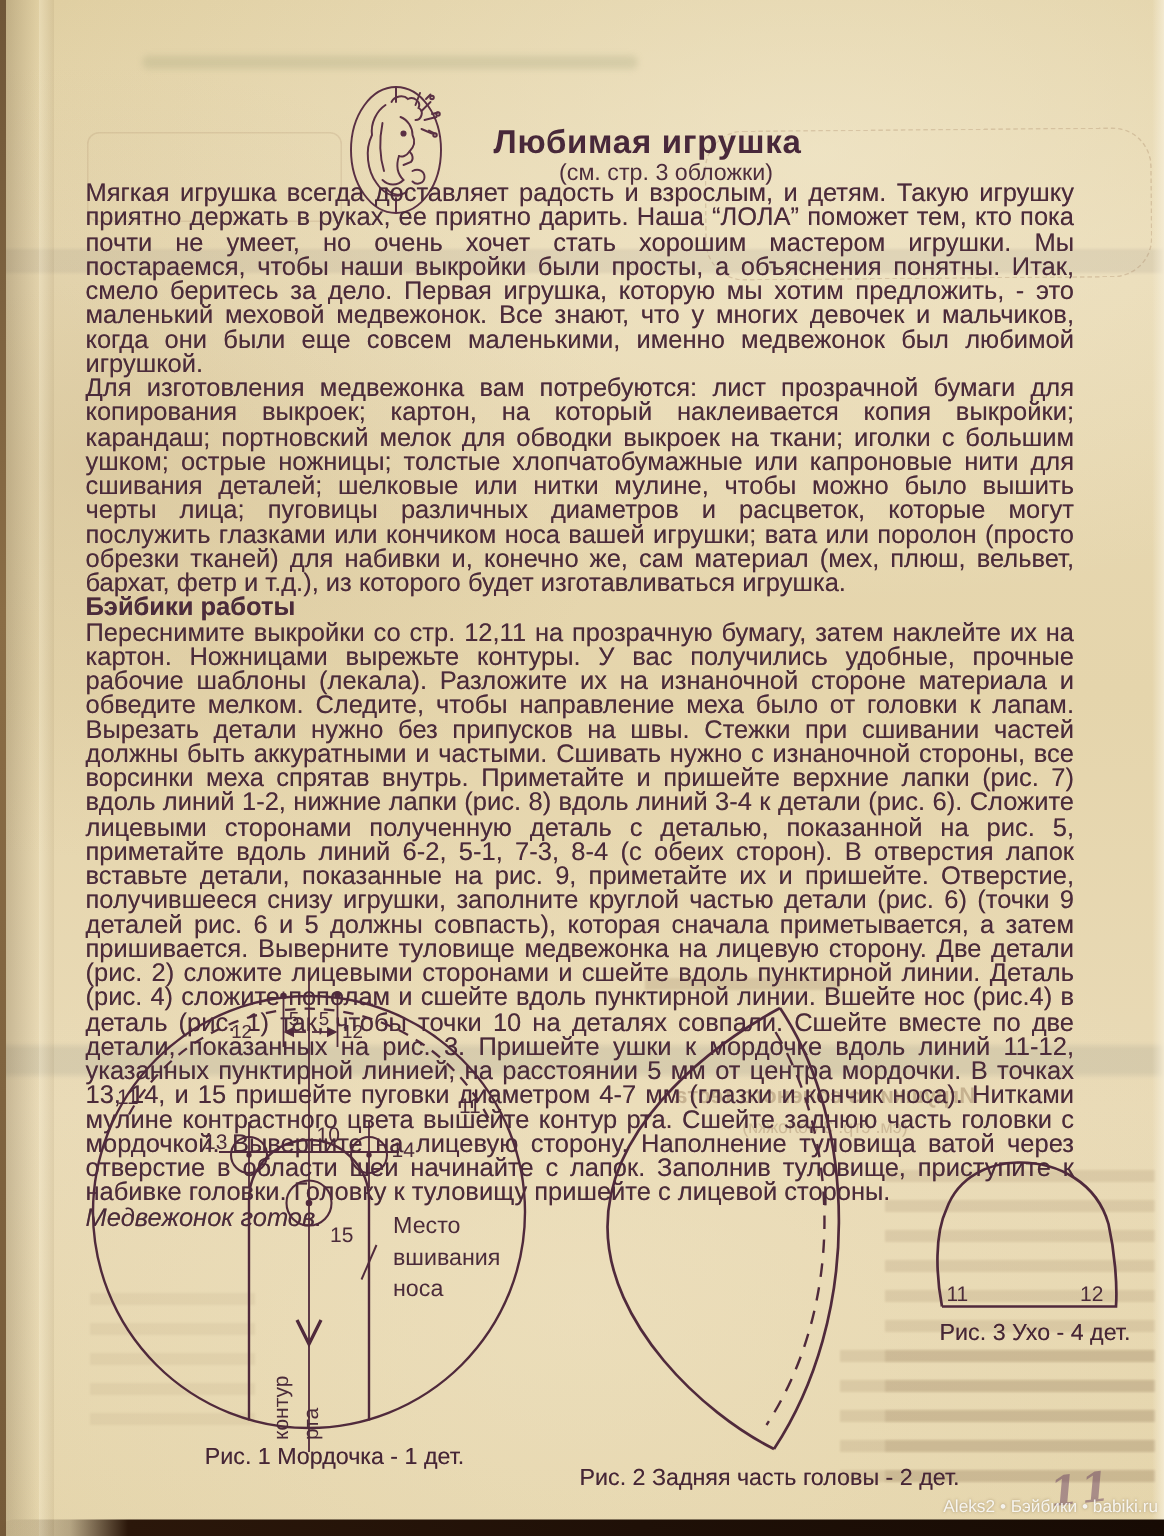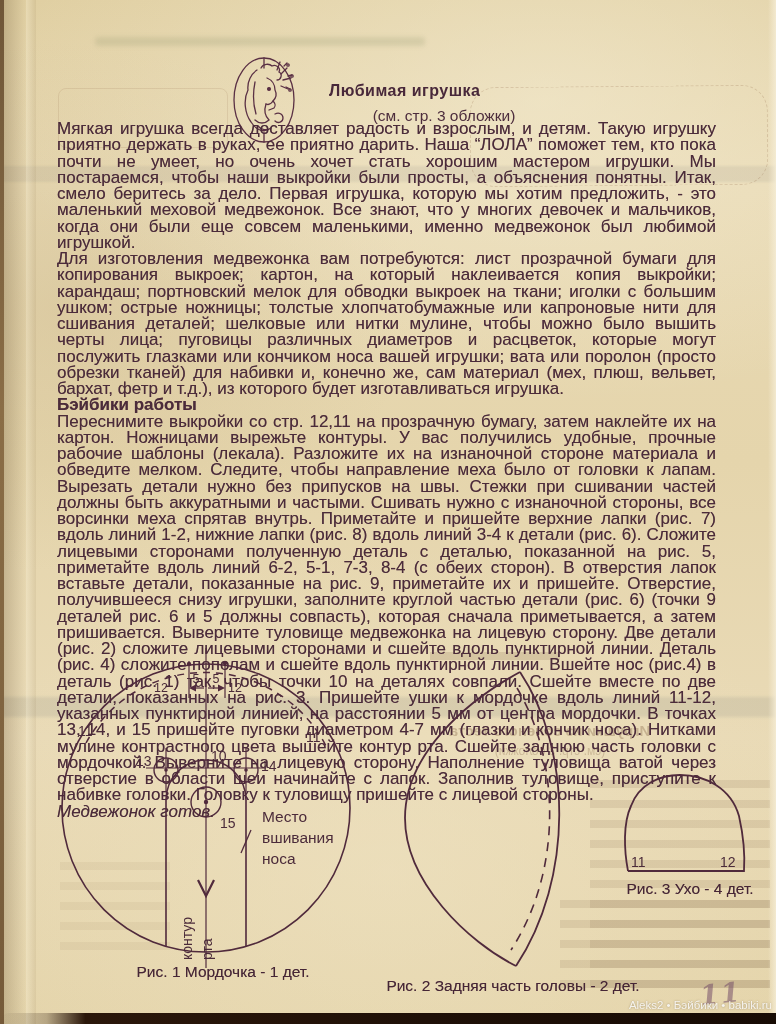--- a/index.html
+++ b/index.html
@@ -48,7 +48,7 @@
   
   .logo{position:absolute;left:231px;top:56px;}
   .title{position:absolute;left:329px;top:82px;width:260px;
-    font-size:16px;font-weight:bold;color:#48283a;letter-spacing:.5px;}
+    font-size:22px;font-weight:bold;color:#48283a;letter-spacing:.5px;}
   .subtitle{position:absolute;left:329px;top:107px;width:230px;text-align:center;
     font-size:15.5px;color:#4d2d3d;}
   

